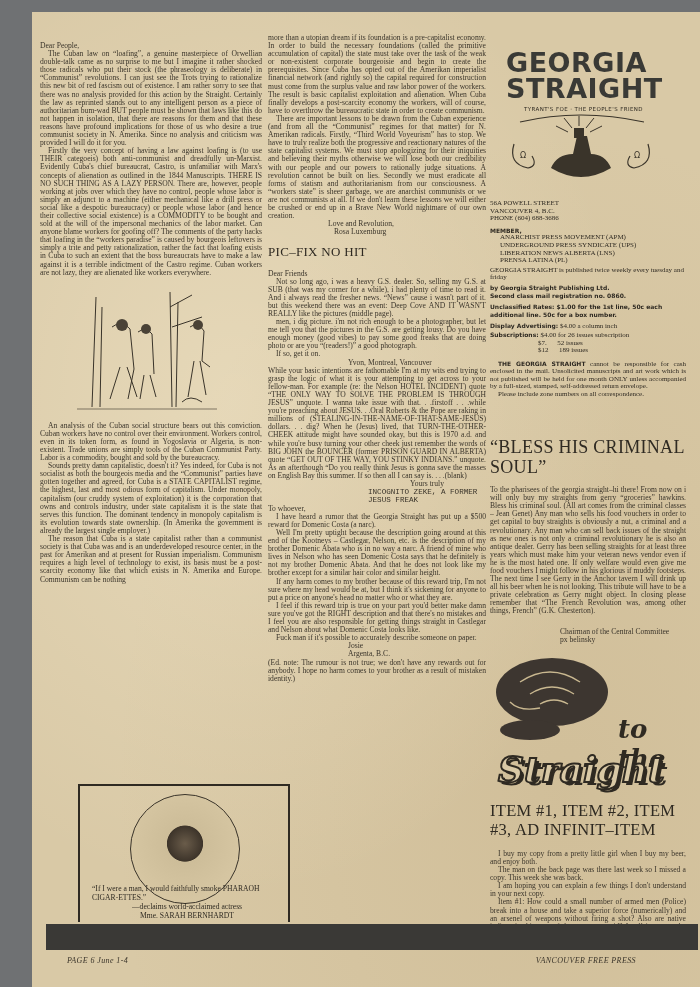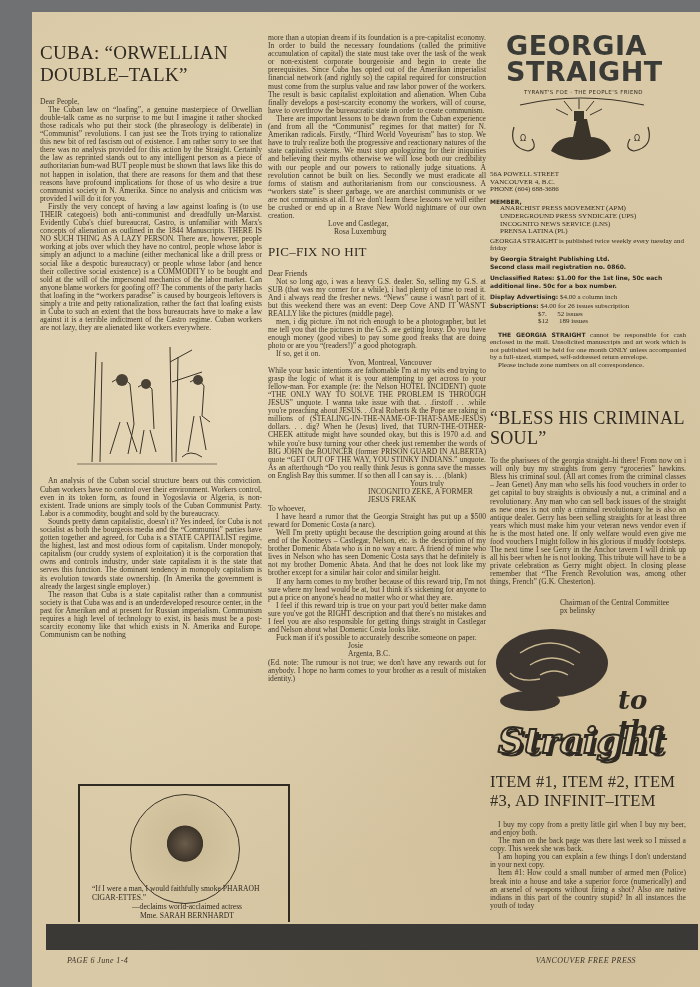--- a/index.html
+++ b/index.html
@@ -43,7 +43,6 @@
 <div class="page">
 
   <div class="col c1">
-    <h1 class="h-cuba">CUBA: “ORWELLIAN DOUBLE–TALK”</h1>
     <p class="ni">Dear People,</p>
     <p>The Cuban law on “loafing”, a genuine masterpiece of Orwellian double-talk came as no surprise to me but I imagine it rather shocked those radicals who put their stock (the phraseology is deliberate) in “Communist” revolutions. I can just see the Trots trying to rationalize this new bit of red fascism out of existence. I am rather sorry to see that there was no analysis provided for this action by the Straight. Certainly the law as reprinted stands out to any intelligent person as a piece of authoritarian bum-wad BUT people must be shown that laws like this do not happen in isolation, that there are reasons for them and that these reasons have profound implications for those of us who desire a true communist society in N. Amerika. Since no analysis and criticism was provided I will do it for you.</p>
     <p>Firstly the very concept of having a law against loafing is (to use THEIR categoeis) both anti-communist and dreadfully un-Marxist. Evidently Cuba's chief bureaucrat, Castro, is unfamiliar with Marx's concepts of alienation as outlined in the 1844 Manuscripts. THERE IS NO SUCH THING AS A LAZY PERSON. There are, however, people working at jobs over which they have no control, people whose labor is simply an adjunct to a machine (either mechanical like a drill press or social like a despotic bureaucracy) or people whose labor (and hence their collective social existence) is a COMMODITY to be bought and sold at the will of the impersonal mechanics of the labor market. Can anyone blame workers for goofing off? The comments of the party hacks that loafing in the “workers paradise” is caused by bourgeois leftovers is simply a trite and petty rationalization, rather the fact that loafing exists in Cuba to such an extent that the boss bureaucrats have to make a law against it is a terrible indictment of the Castro regime. Cuban workers are not lazy, they are alienated like workers everywhere.</p>

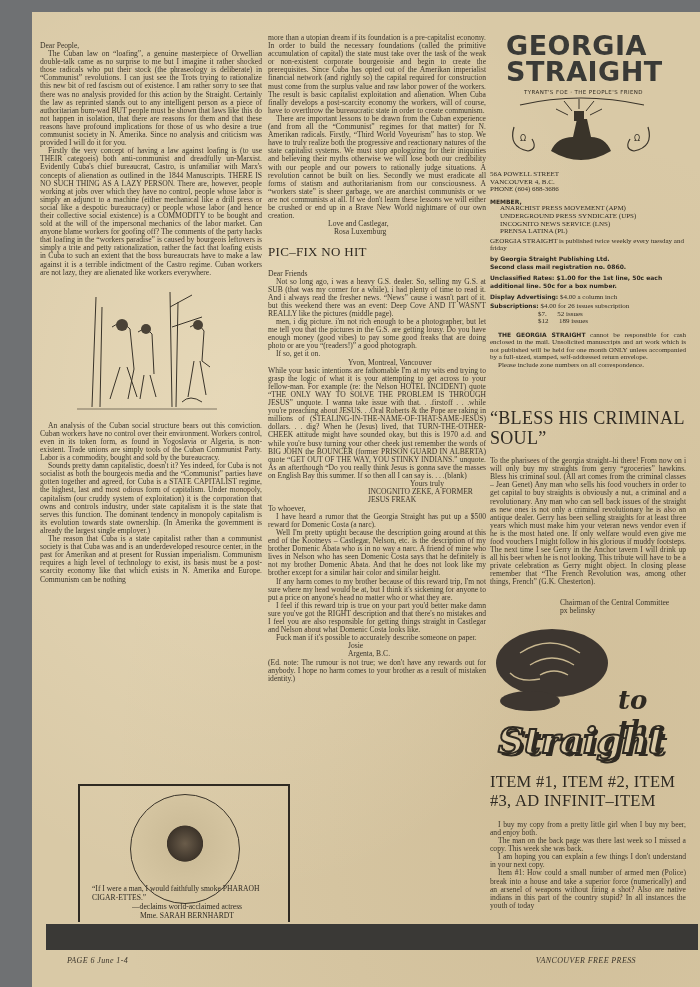--- a/index.html
+++ b/index.html
@@ -9,7 +9,7 @@
   .col{position:absolute;color:#3a342a;}
   .c1{left:8px;top:30px;width:222px;}
   .c2{left:236px;top:22px;width:218px;}
-  .c3{left:458px;top:13px;width:196px;}
+  .c3{left:458px;top:30px;width:196px;}
   h1,h2{font-family:"Liberation Serif",serif;font-weight:normal;margin:0;color:#2f2a22;letter-spacing:0.3px;line-height:1.15;}
   .h-cuba{font-size:19px;margin-bottom:12px;}
   .h-pic{font-size:13px;margin:8px 0 10px;font-family:Liberation Serif, serif;}

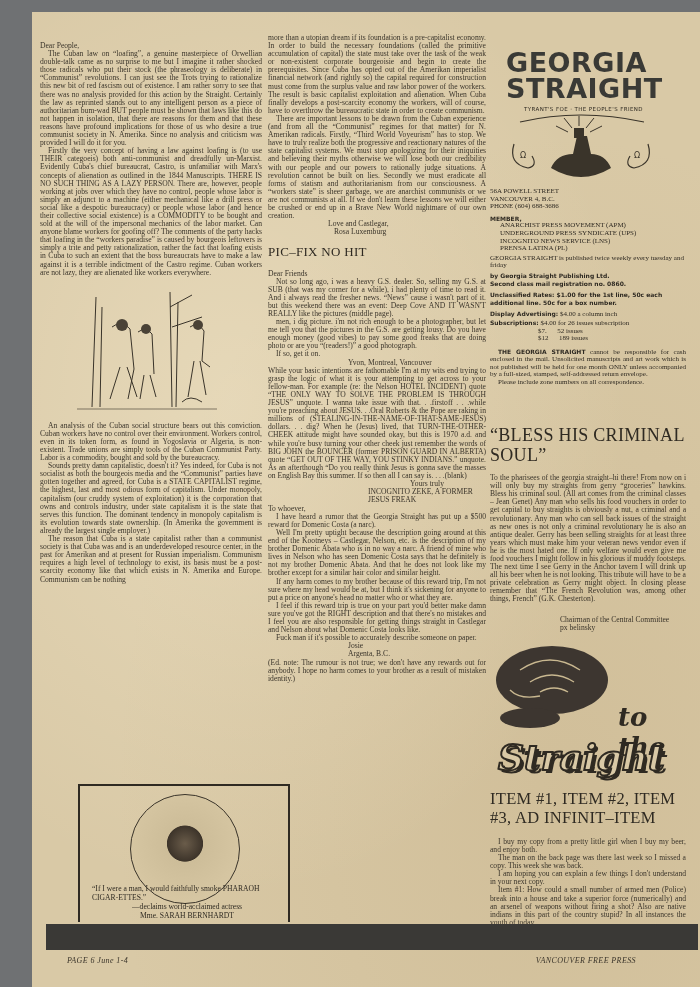--- a/index.html
+++ b/index.html
@@ -125,7 +125,7 @@
         <path d="M73 12 L73 2 M66 14 L58 4 M80 14 L88 4 M62 18 L50 12 M84 18 L96 12"></path>
       </g>
     </svg>
-    <div class="info" style="margin-top:4px;">
+    <div class="info" style="margin-top:16px;">
       <div>56A POWELL STREET</div>
       <div>VANCOUVER 4, B.C.</div>
       <div>PHONE (604) 688-3686</div>

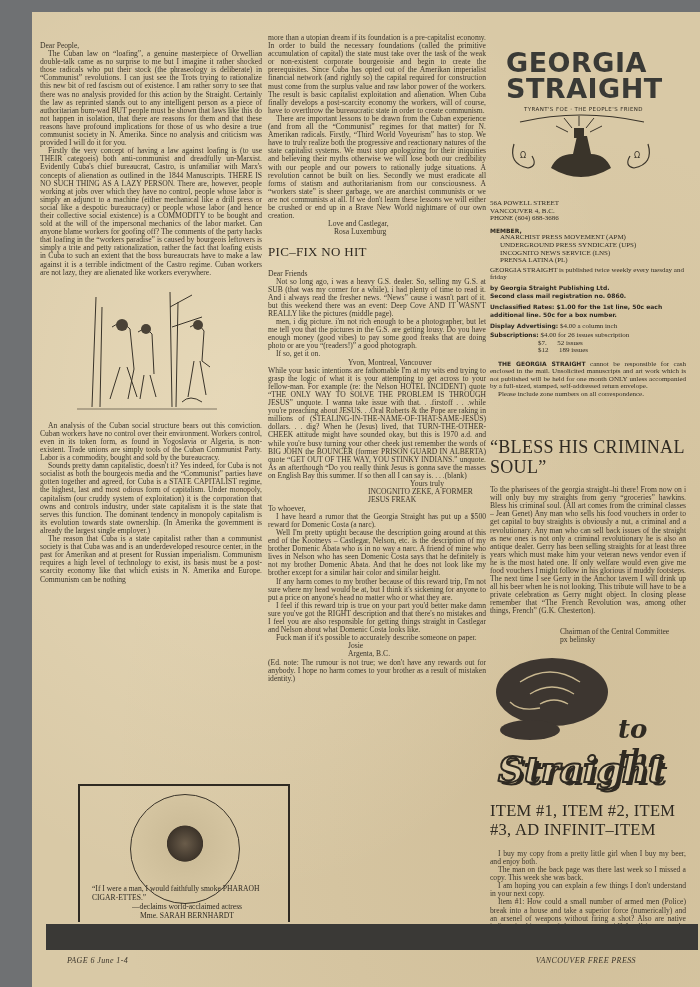--- a/index.html
+++ b/index.html
@@ -78,7 +78,7 @@
   <div class="col c2">
     <p class="ni">more than a utopian dream if its foundation is a pre-capitalist economy. In order to build the necessary foundations (called the primitive accumulation of capital) the state must take over the task of the weak or non-existent corporate bourgeoisie and begin to create the prerequisites. Since Cuba has opted out of the Amerikan imperialist financial network (and rightly so) the capital required for construction must come from the surplus value and raw labor power of the workers. The result is basic capitalist exploitation and alienation. When Cuba finally develops a post-scarcity economy the workers, will of course, have to overthrow the bureaucratic state in order to create communism.</p>
     <p>There are important lessons to be drawn from the Cuban experience (and from all the “Communist” regimes for that matter) for N. Amerikan radicals. Firstly, “Third World Voyeurism” has to stop. We have to truly realize both the progressive and reactionary natures of the state capitalist systems. We must stop apologizing for their iniquities and believing their myths otherwise we will lose both our credibility with our people and our powers to rationally judge situations. A revolution cannot be built on lies. Secondly we must eradicate all forms of statism and authoritarianism from our consciousness. A “workers state” is sheer garbage, we are anarchist communists or we are not communists at all. If we don't learn these lessons we will either be crushed or end up in a Brave New World nightmare of our own creation.</p>
-    <div class="sig">Love and Castlegar,</div>
+    <div class="sig">Love and Revolution,</div>
     <div class="sig sig2" style="padding-left:66px;">Rosa Luxemburg</div>
 
     <h2 class="h-pic">PIC–FIX NO HIT</h2>

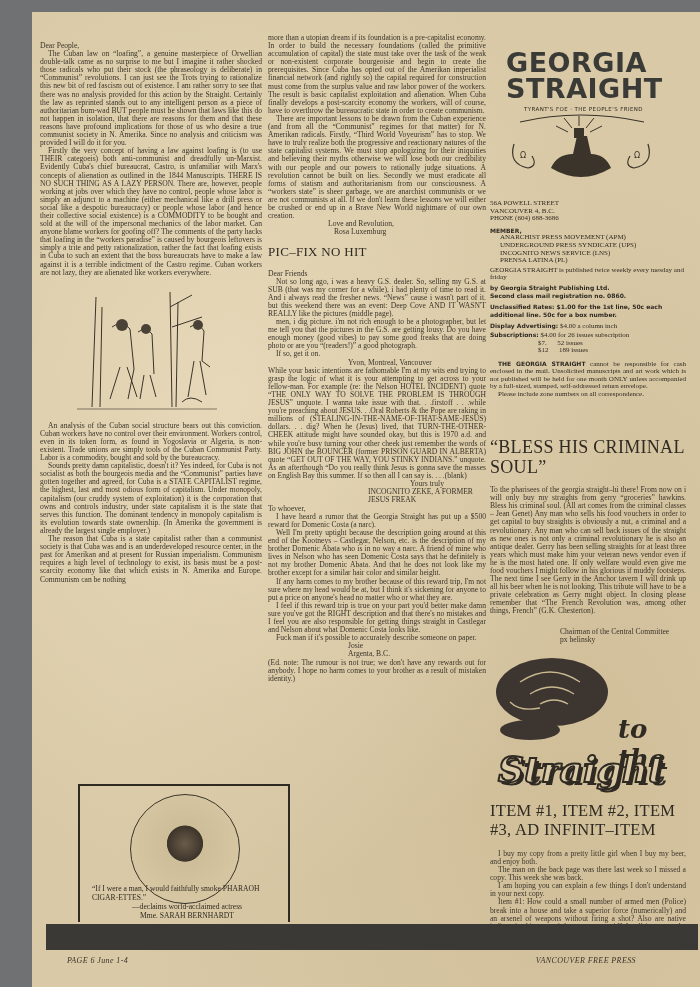--- a/index.html
+++ b/index.html
@@ -132,7 +132,7 @@
       <div class="sans" style="margin-top:4px;">MEMBER,</div>
       <div class="ind">ANARCHIST PRESS MOVEMENT (APM)</div>
       <div class="ind">UNDERGROUND PRESS SYNDICATE (UPS)</div>
-      <div class="ind">INCOGNITO NEWS SERVICE (LNS)</div>
+      <div class="ind">LIBERATION NEWS ALBERTA (LNS)</div>
       <div class="ind">PRENSA LATINA (PL)</div>
       <div style="margin-top:2px;">GEORGIA STRAIGHT is published twice weekly every tuesday and friday</div>
       <div class="sans" style="margin-top:2px;">by Georgia Straight Publishing Ltd.</div>

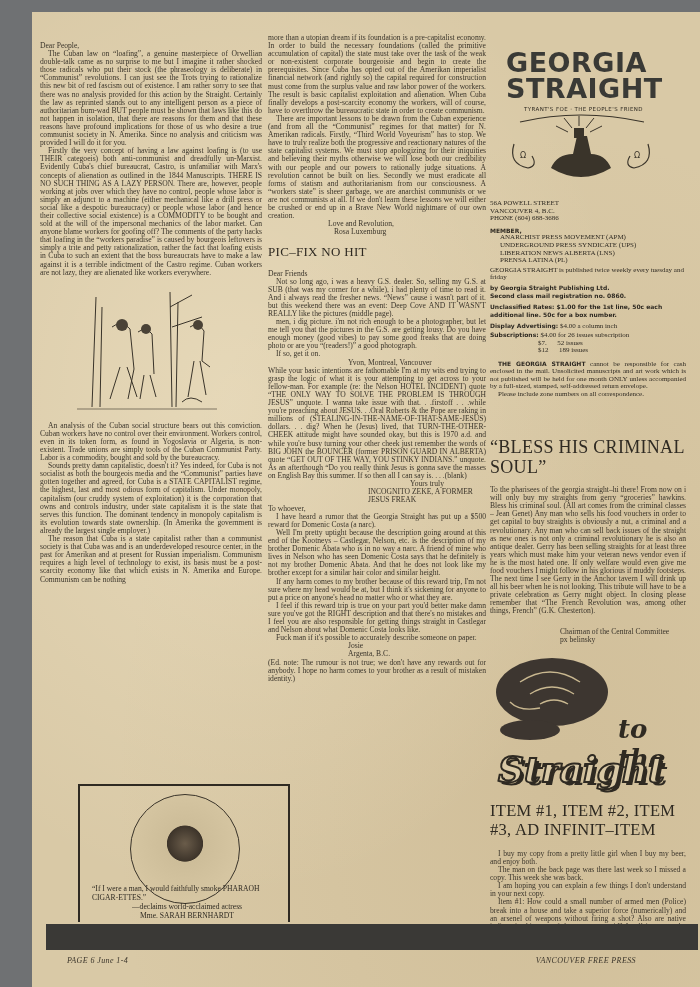--- a/index.html
+++ b/index.html
@@ -90,7 +90,7 @@
 
     <p class="ni">While your basic intentions are fathomable I'm at my wits end trying to grasp the logic of what it is your attempting to get across to your fellow-man. For example (re: the Nelson HOTEL INCIDENT) quote “THE ONLY WAY TO SOLVE THE PROBLEM IS THROUGH JESUS” unquote. I wanna take issue with that. . .firstoff . . .while you're preaching about JESUS. . .Oral Roberts &amp; the Pope are raking in millions of (STEALING-IN-THE-NAME-OF-THAT-SAME-JESUS) dollars. . . dig? When he (Jesus) lived, that TURN-THE-OTHER-CHEEK attitude might have sounded okay, but this is 1970 a.d. and while you're busy turning your other cheek just remember the words of BIG JOHN the BOUNCER (former PRISON GUARD IN ALBERTA) quote “GET OUT OF THE WAY, YOU STINKY INDIANS.” unquote. As an afterthough “Do you really think Jesus is gonna save the masses on English Bay this summer. If so then all I can say is. . . .(blank)</p>
     <div class="sig" style="padding-left:100px;text-align:center;">Yours truly</div>
-    <div class="sig" style="padding-left:100px;">INCOGNITO ZEKE, A FORMER JESUS FREAK</div>
+    <div class="sig" style="padding-left:100px;font-family:Liberation Mono, monospace;">INCOGNITO ZEKE, A FORMER JESUS FREAK</div>
 
     <p class="ni">To whoever,</p>
     <p>I have heard a rumor that the Georgia Straight has put up a $500 reward for Domenic Costa (a narc).</p>

